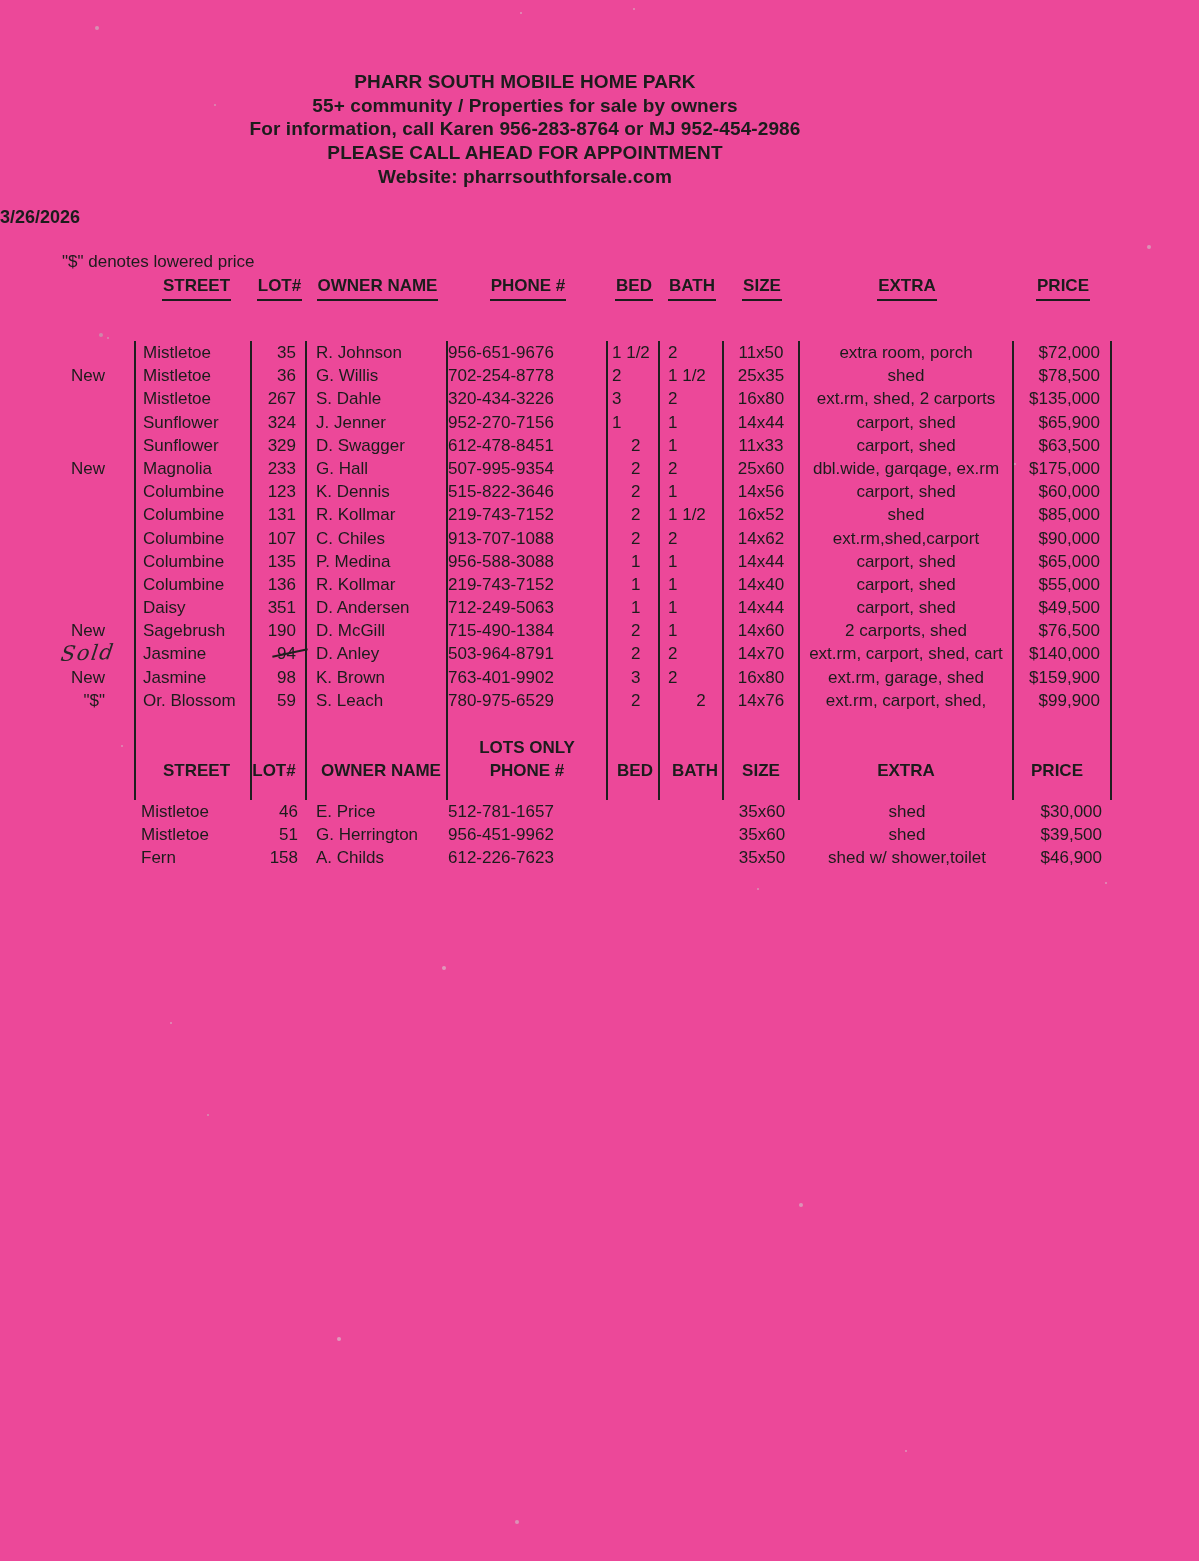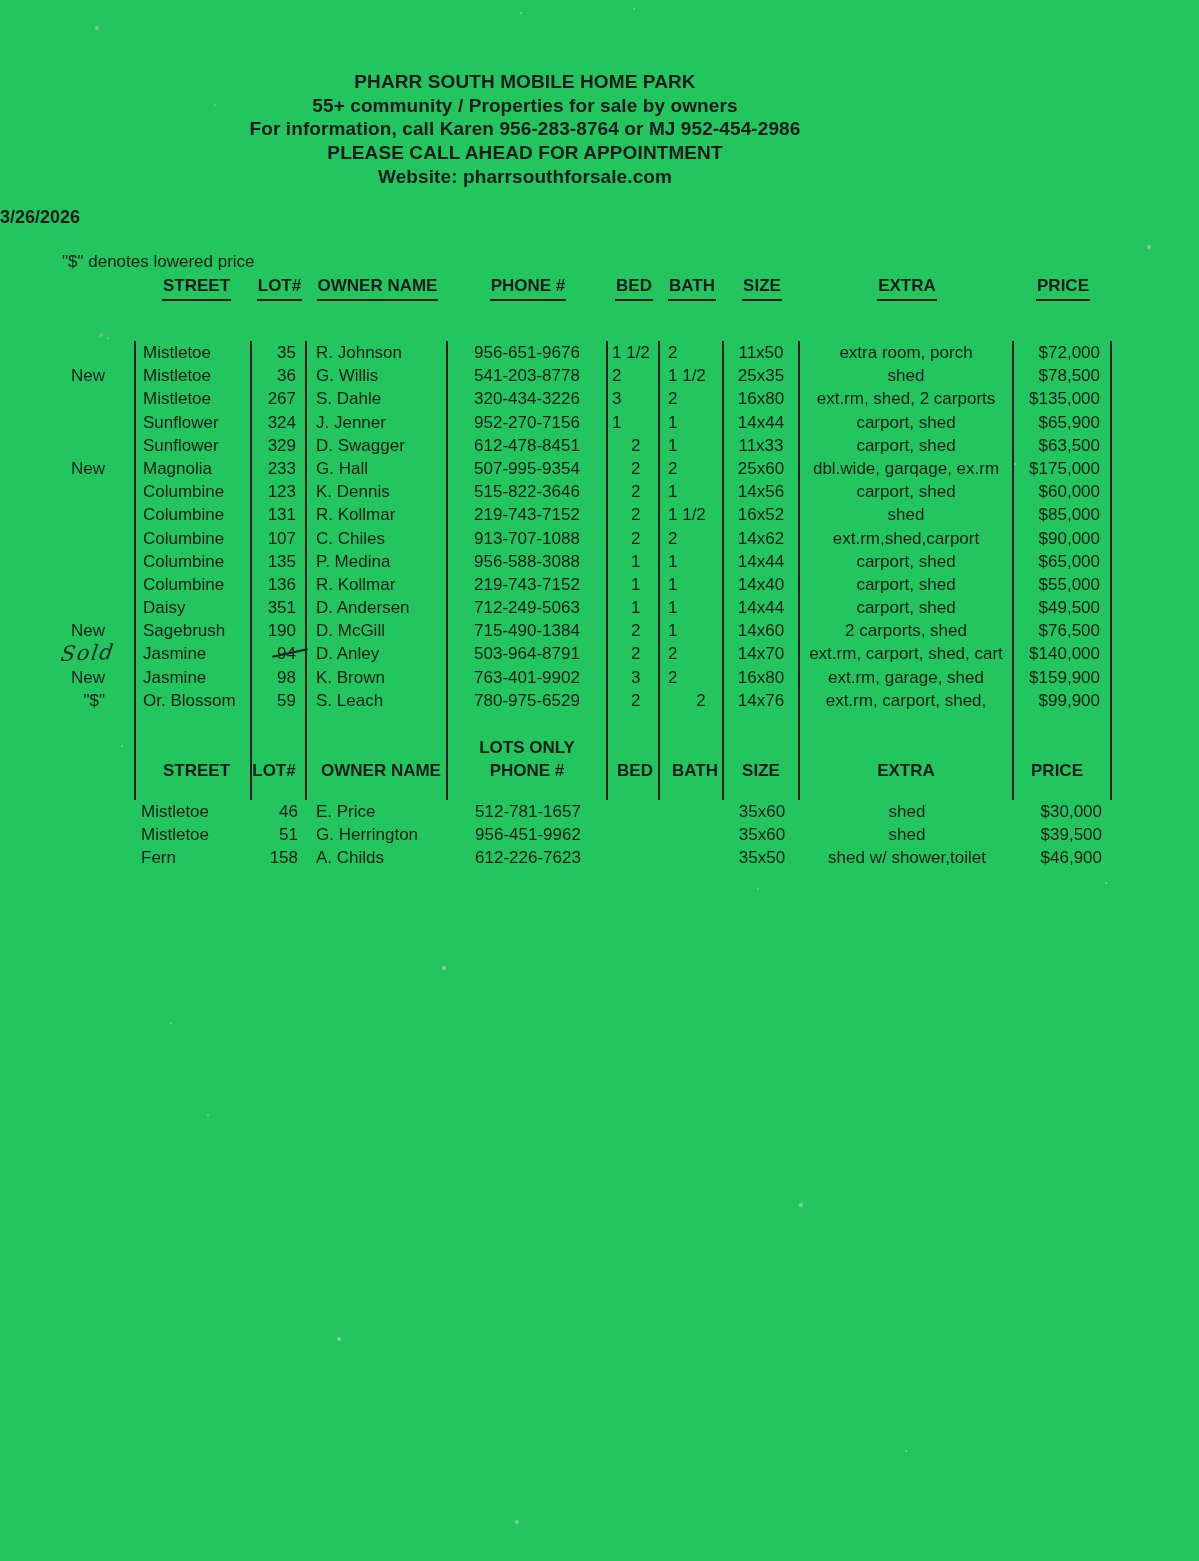--- a/index.html
+++ b/index.html
@@ -12,7 +12,7 @@
     font-family: "Liberation Sans", sans-serif;
     color: #1c1c1c;
   }
-  .page { position: absolute; inset: 0; background: #22c55e; }
+  .page { position: absolute; inset: 0; background: #ec4899; }
 
   
   .noise {

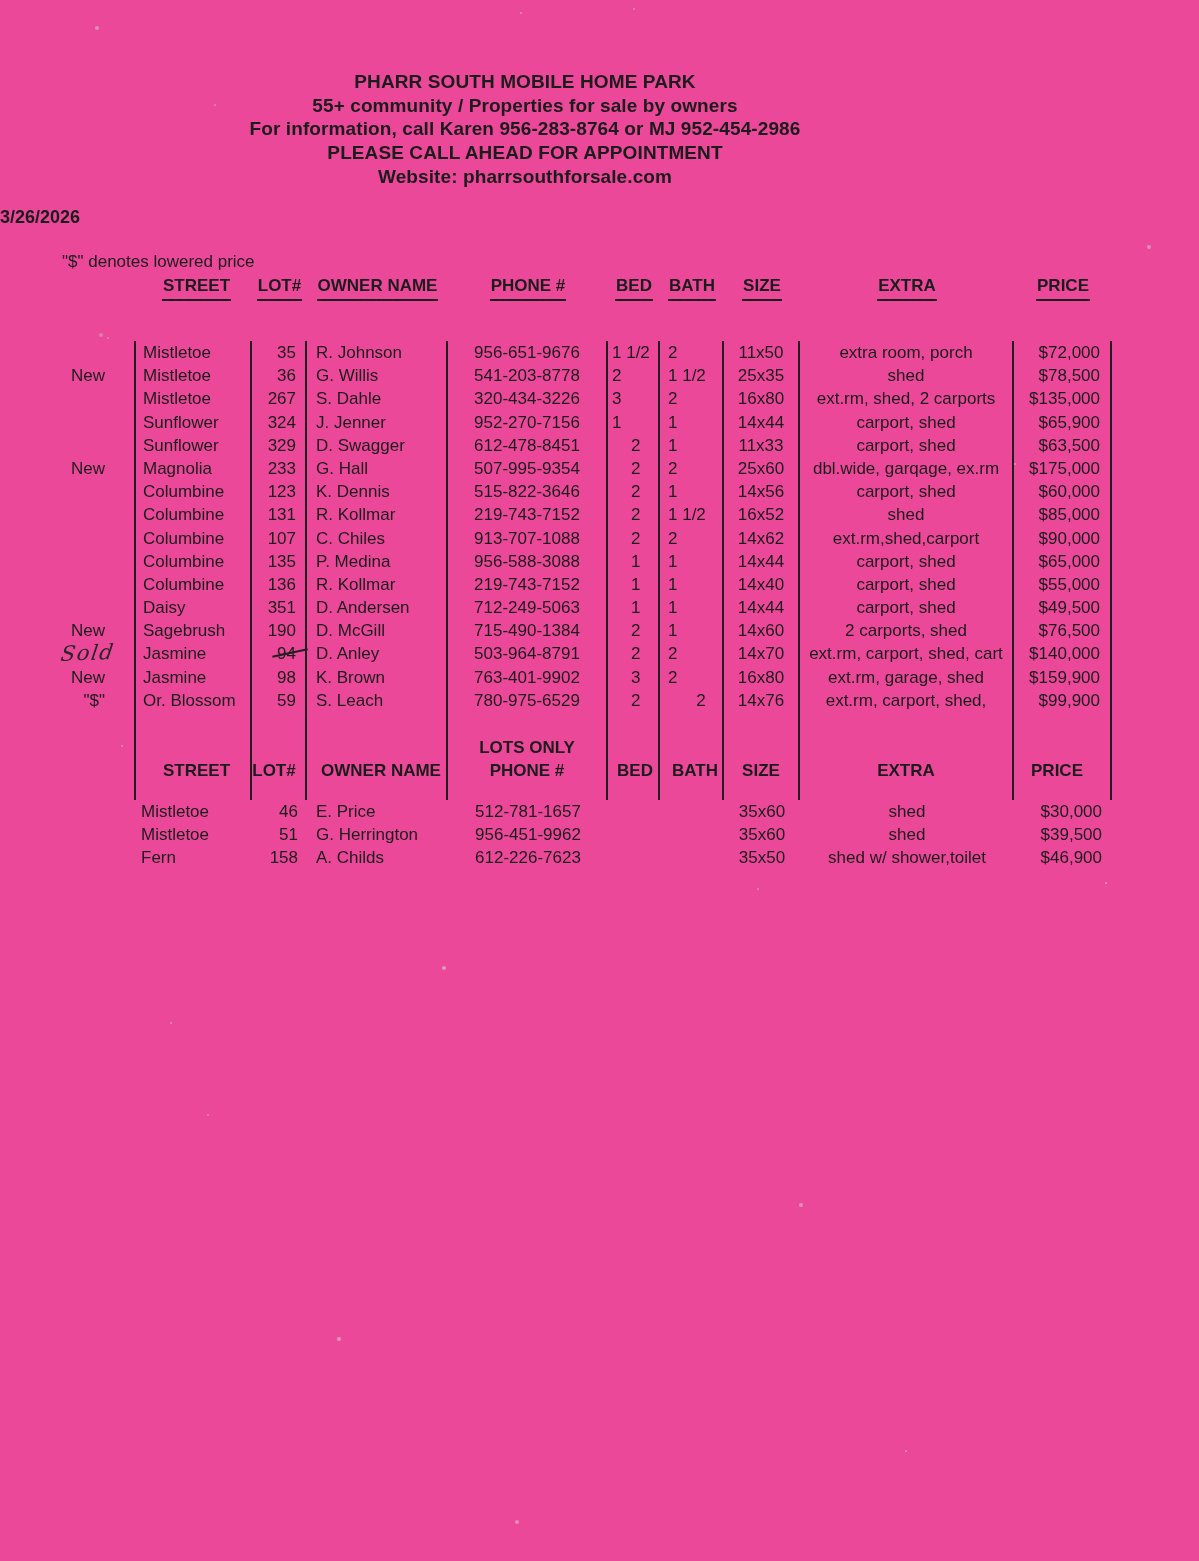--- a/index.html
+++ b/index.html
@@ -54,7 +54,7 @@
   .c-street { padding-left: 7px; }
   .c-lot    { text-align: right; padding-right: 9px; }
   .c-owner  { padding-left: 9px; }
-  .c-phone  { text-align: center; }
+  .c-phone  { text-align: left; }
   .c-bed    { padding-left: 4px; white-space: pre; }
   .c-bath   { padding-left: 8px; white-space: pre; }
   .c-size   { text-align: center; }

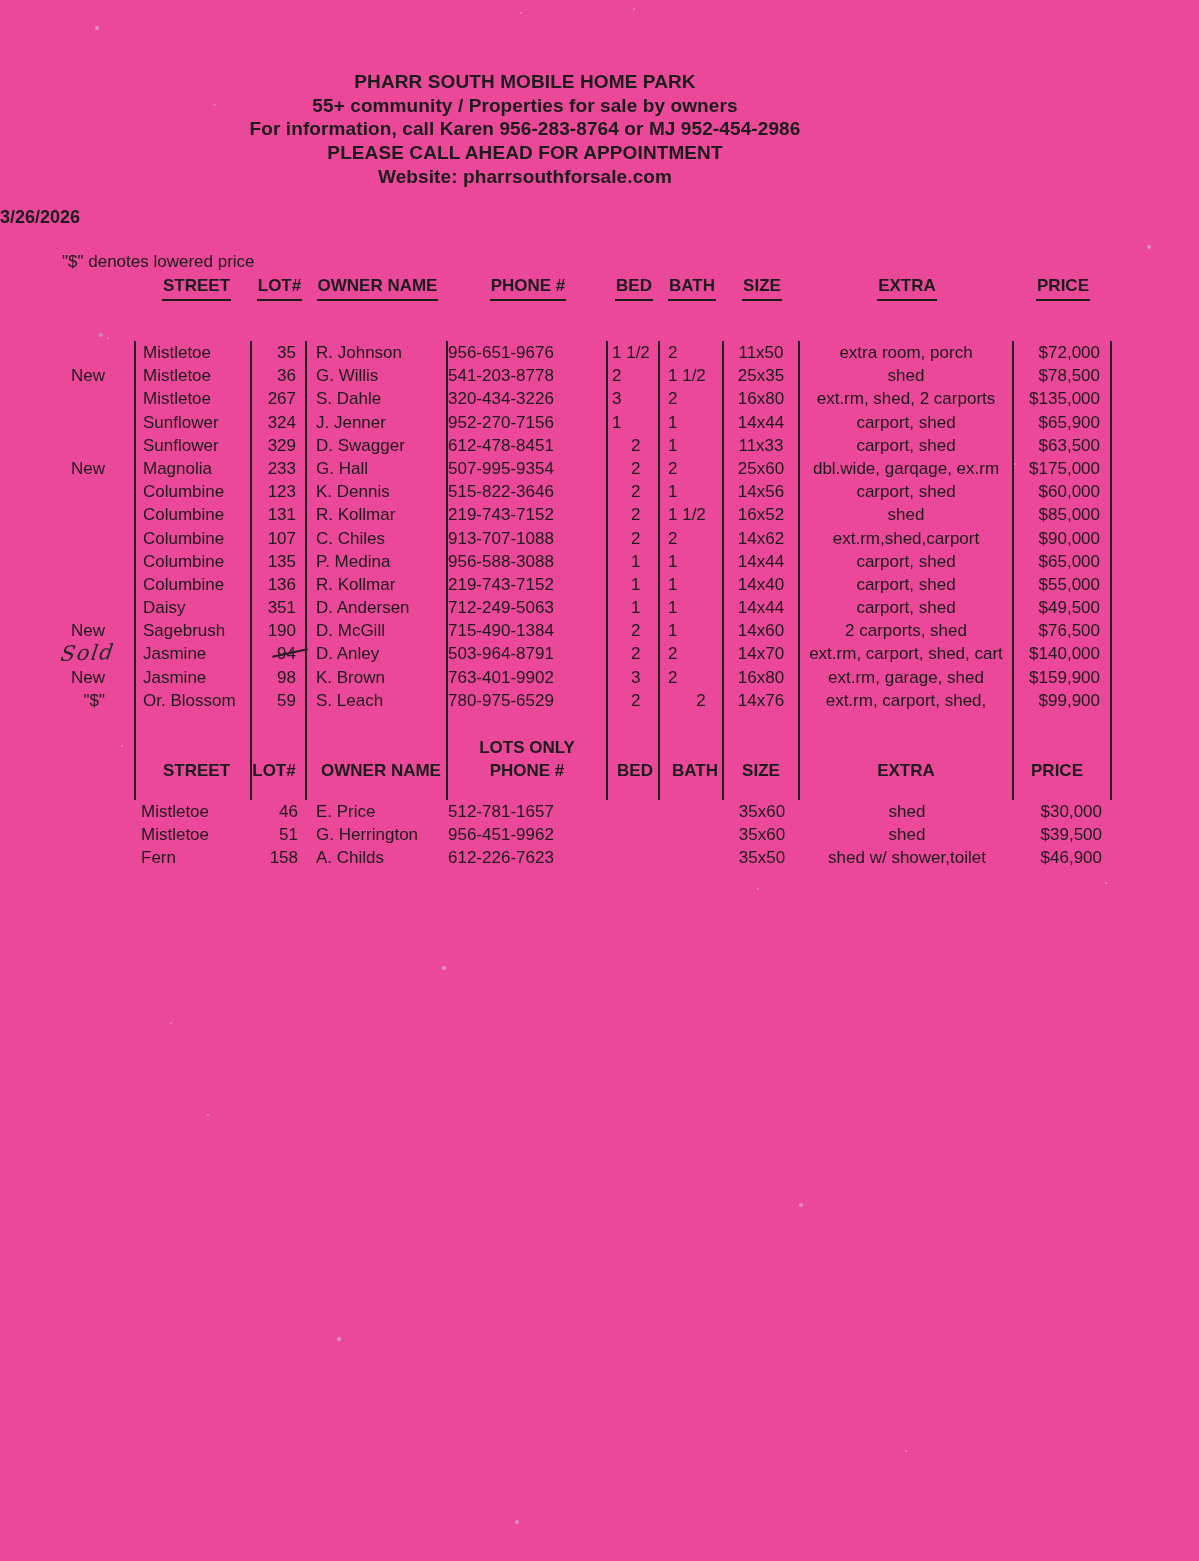--- a/index.html
+++ b/index.html
@@ -153,7 +153,7 @@
   <div class="cell c-street bc bl"><span>Mistletoe</span></div>
   <div class="cell c-lot bc"><span class="lotv">36</span></div>
   <div class="cell c-owner bc"><span>G. Willis</span></div>
-  <div class="cell c-phone bc"><span>541-203-8778</span></div>
+  <div class="cell c-phone bc"><span>702-254-8778</span></div>
   <div class="cell c-bed bc"><span>2</span></div>
   <div class="cell c-bath bc"><span>1 1/2</span></div>
   <div class="cell c-size bc"><span>25x35</span></div>

